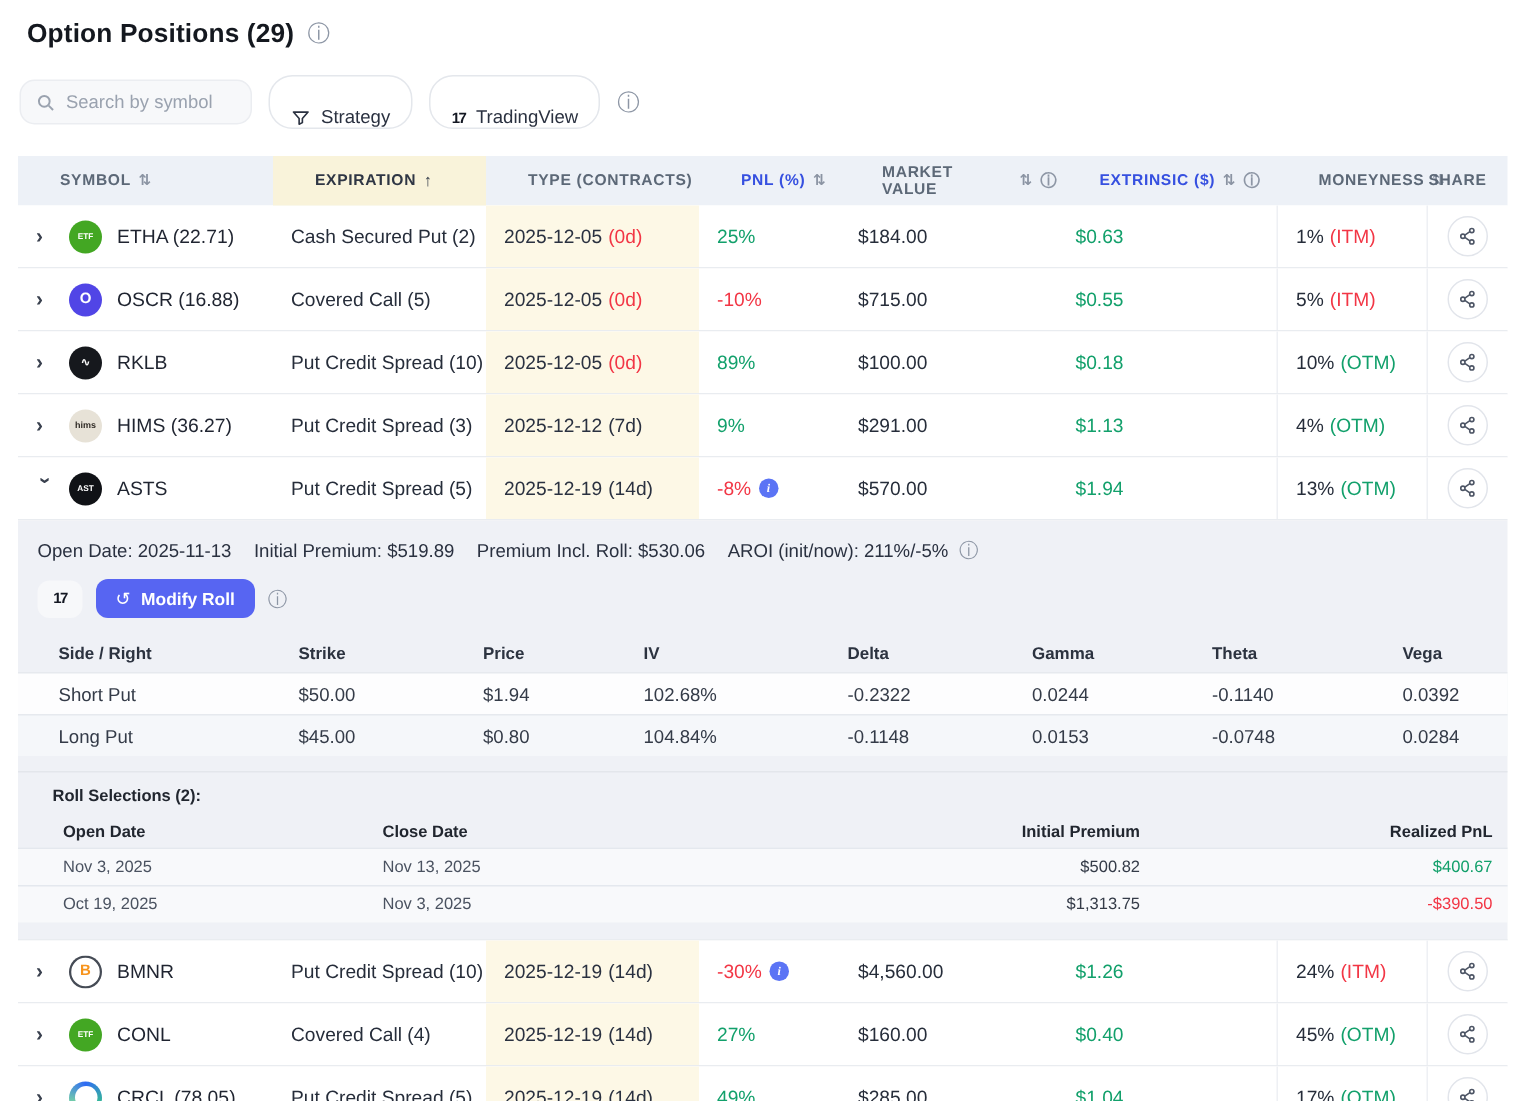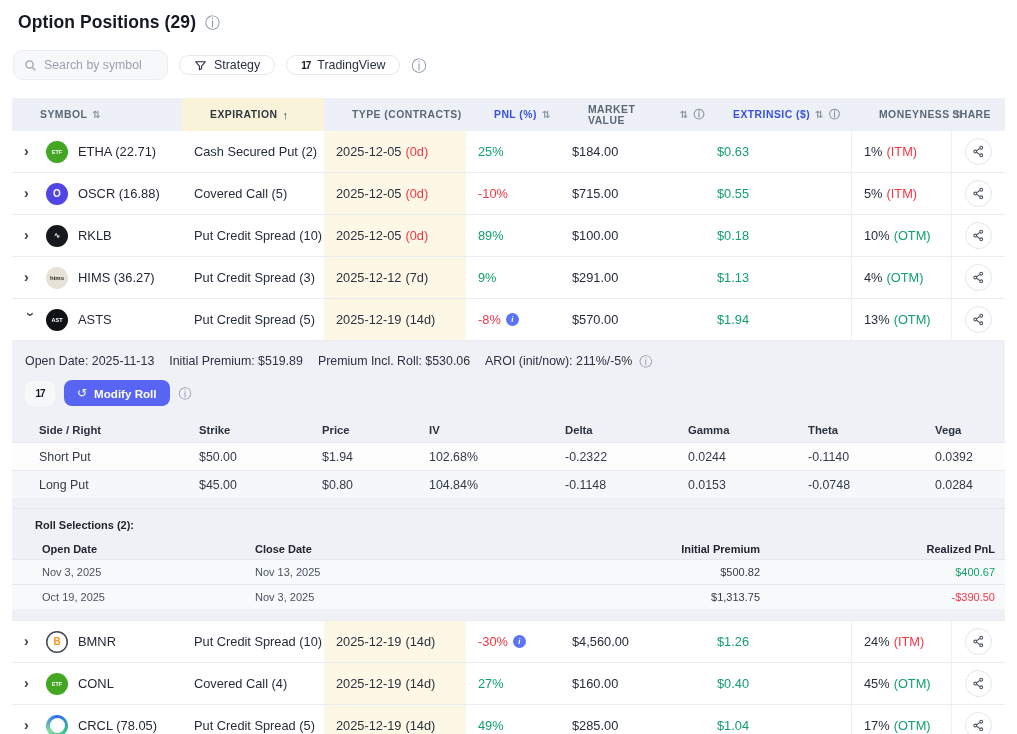--- a/index.html
+++ b/index.html
@@ -19,7 +19,7 @@
   .search-box input { border:none; outline:none; background:transparent; width:110px;
     font-size:12.3px; color:#2a3140; font-family:Liberation Sans, sans-serif; }
   .search-box input::placeholder { color:#9aa2af; }
-  .pill-btn { display:flex; align-items:center; gap:7px; height:20px; padding:0 14px;
+  .pill-btn { display:flex; align-items:flex-end; gap:7px; height:36px; padding:0 14px;
     background:#fff; border:1px solid #e4e7ec; border-radius:16px; font-size:12.4px;
     color:#2a3140; font-family:inherit; cursor:pointer; }
   .tv-logo { font-weight:900; font-size:10px; letter-spacing:-1px; color:#131722; }

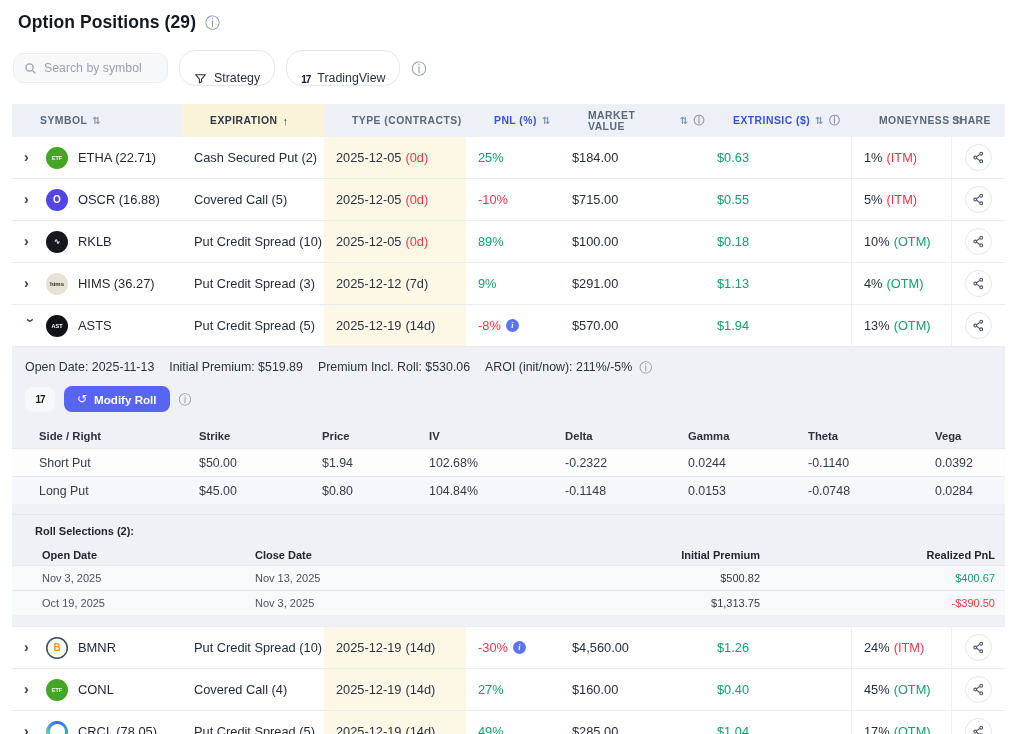--- a/index.html
+++ b/index.html
@@ -67,7 +67,7 @@
 
   
   .panel { background:#eff1f6; border-bottom:1px solid #e9ecf0; padding:13px 0 11px; }
-  .panel-details { display:flex; align-items:center; gap:15px; padding:0 14px 0 13px;
+  .panel-details { display:flex; align-items:flex-start; gap:15px; padding:0 14px 0 13px;
     font-size:12.4px; color:#2a3140; }
   .panel-actions { display:flex; align-items:center; gap:9px; margin:12px 0 11px 13px; }
   .tv-mini { width:30px; height:25px; border:none; border-radius:8px; background:#f7f8fa;

